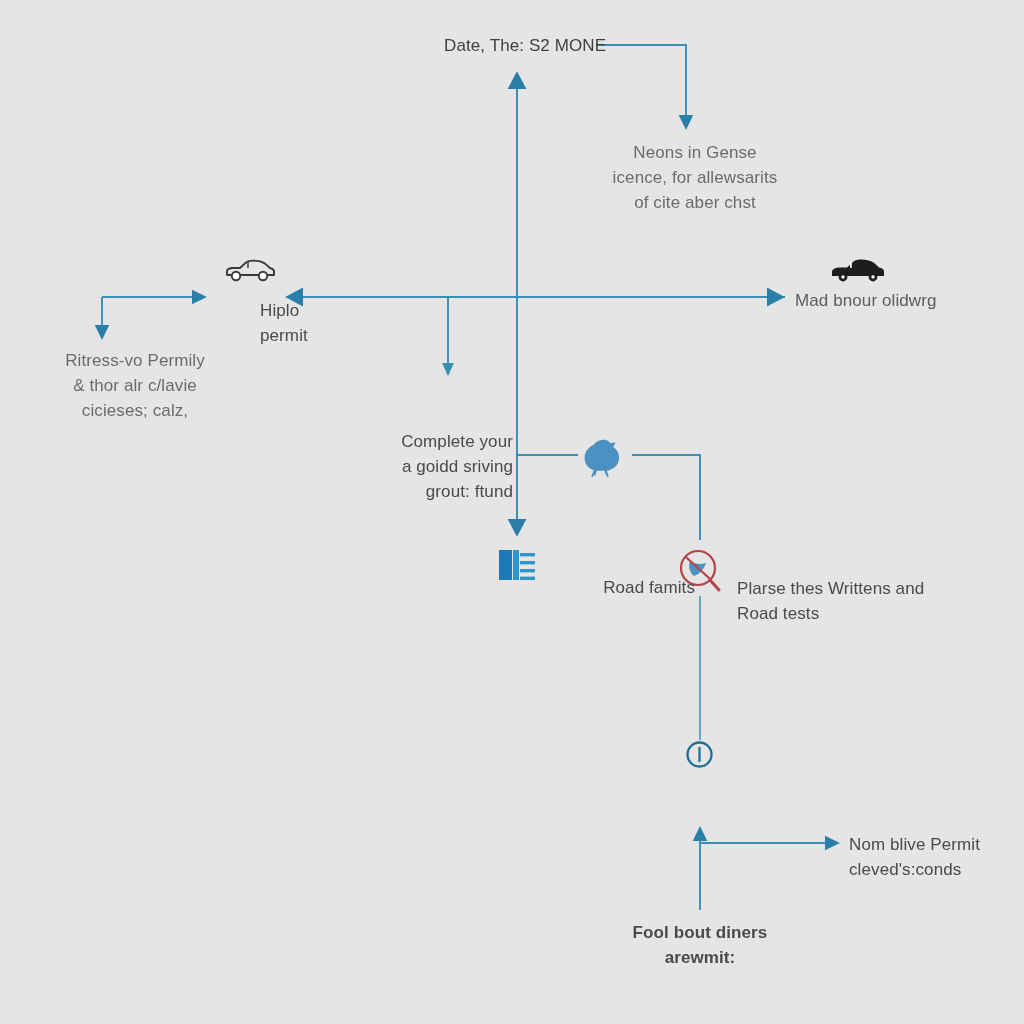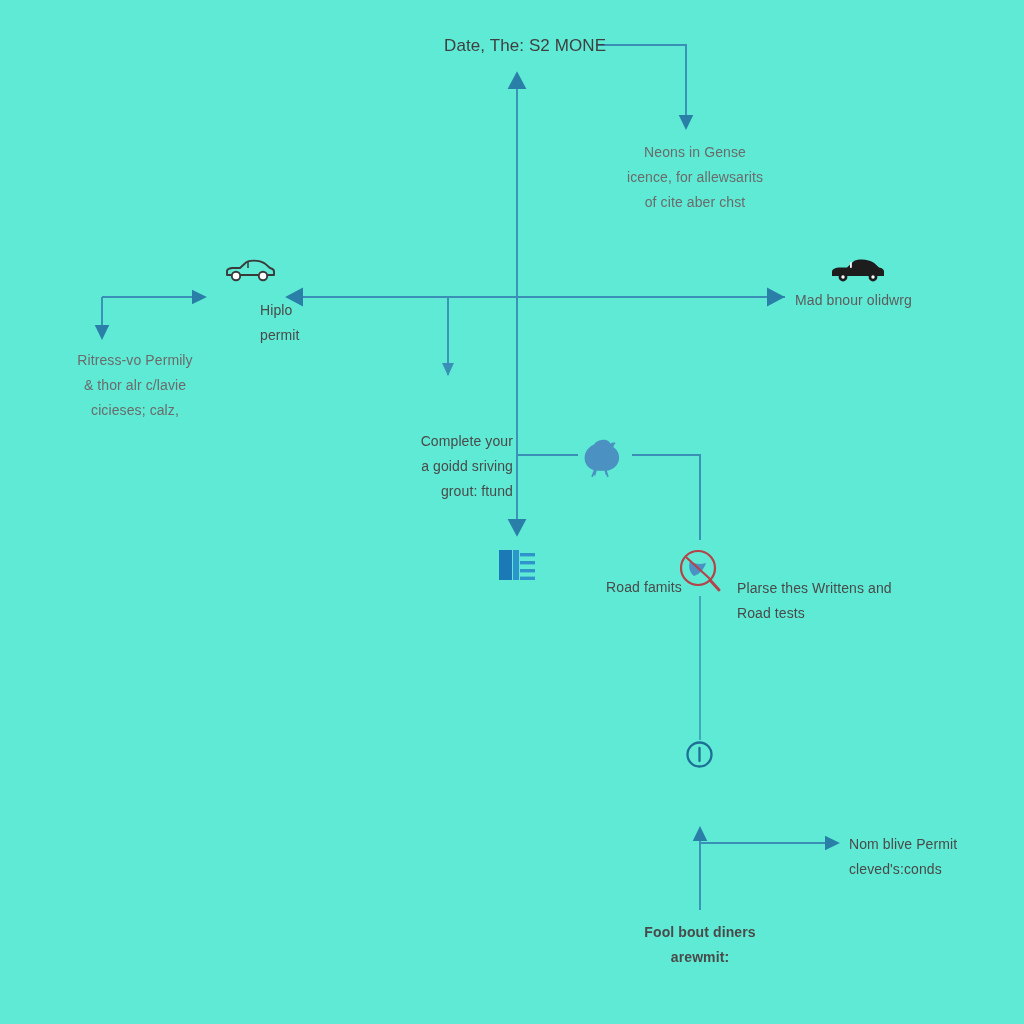--- a/index.html
+++ b/index.html
@@ -11,7 +11,7 @@
     position: relative;
     width: 1024px;
     height: 1024px;
-    background: #5eead4;
+    background: #e5e5e5;
     font-family: "Liberation Sans", sans-serif;
     overflow: hidden;
   }

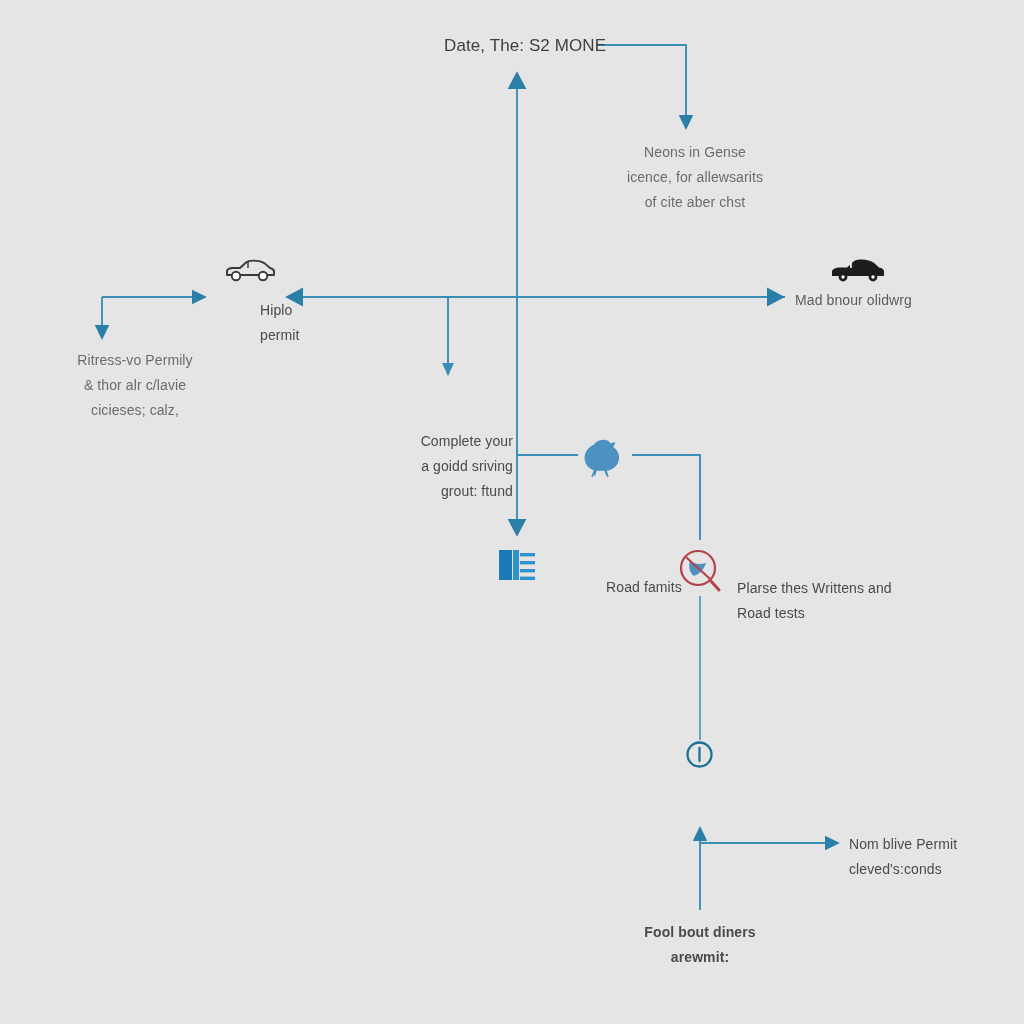--- a/index.html
+++ b/index.html
@@ -26,7 +26,7 @@
   .node-text {
     position: absolute;
     color: #4a4a4a;
-    font-size: 14px;
+    font-size: 17px;
     line-height: 25px;
     white-space: pre-line;
     letter-spacing: .1px;

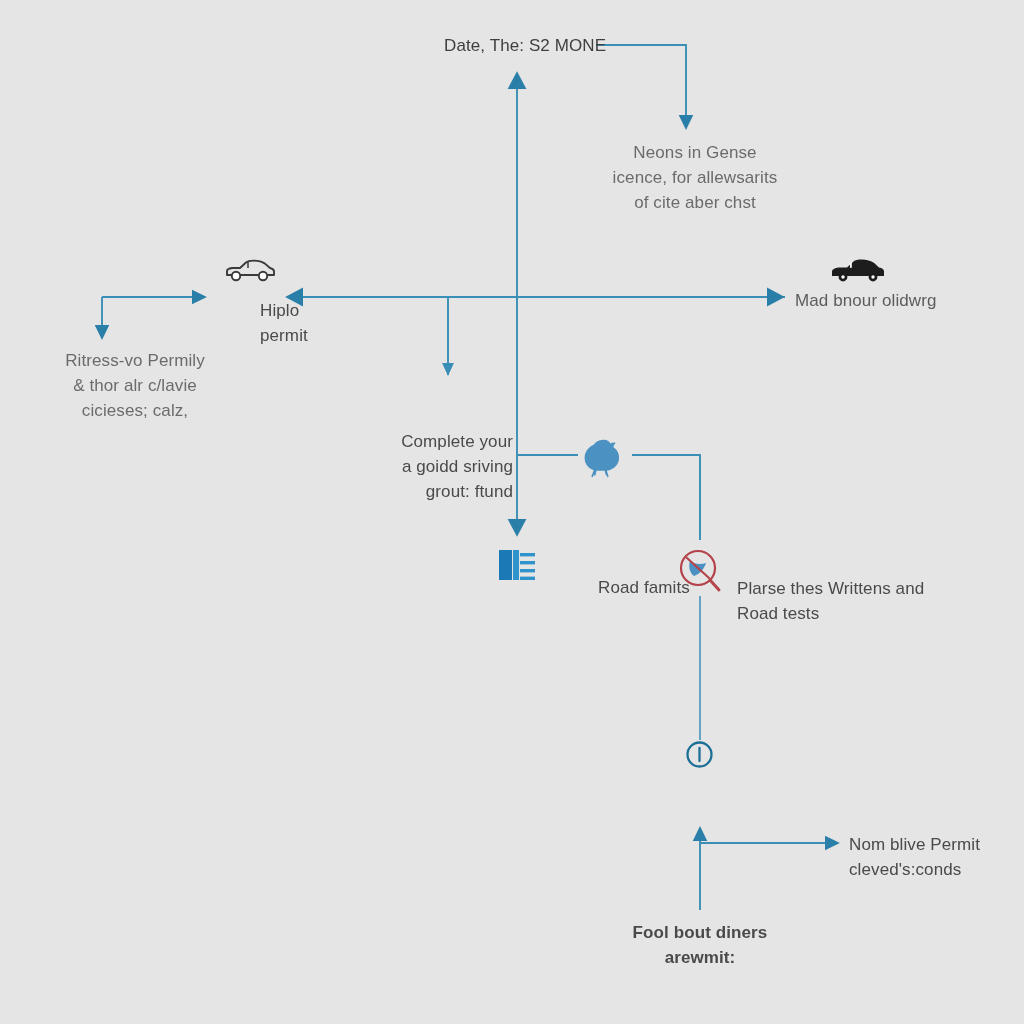--- a/index.html
+++ b/index.html
@@ -88,9 +88,8 @@
     left: 545px;
     top: 575px;
     width: 150px;
-    text-align: center;
-    color: #4a4a4a;
-    margin-left: 24px;
+    text-align: right;
+    color: #4a4a4a;
   }
   #label-plarse {
     left: 737px;

